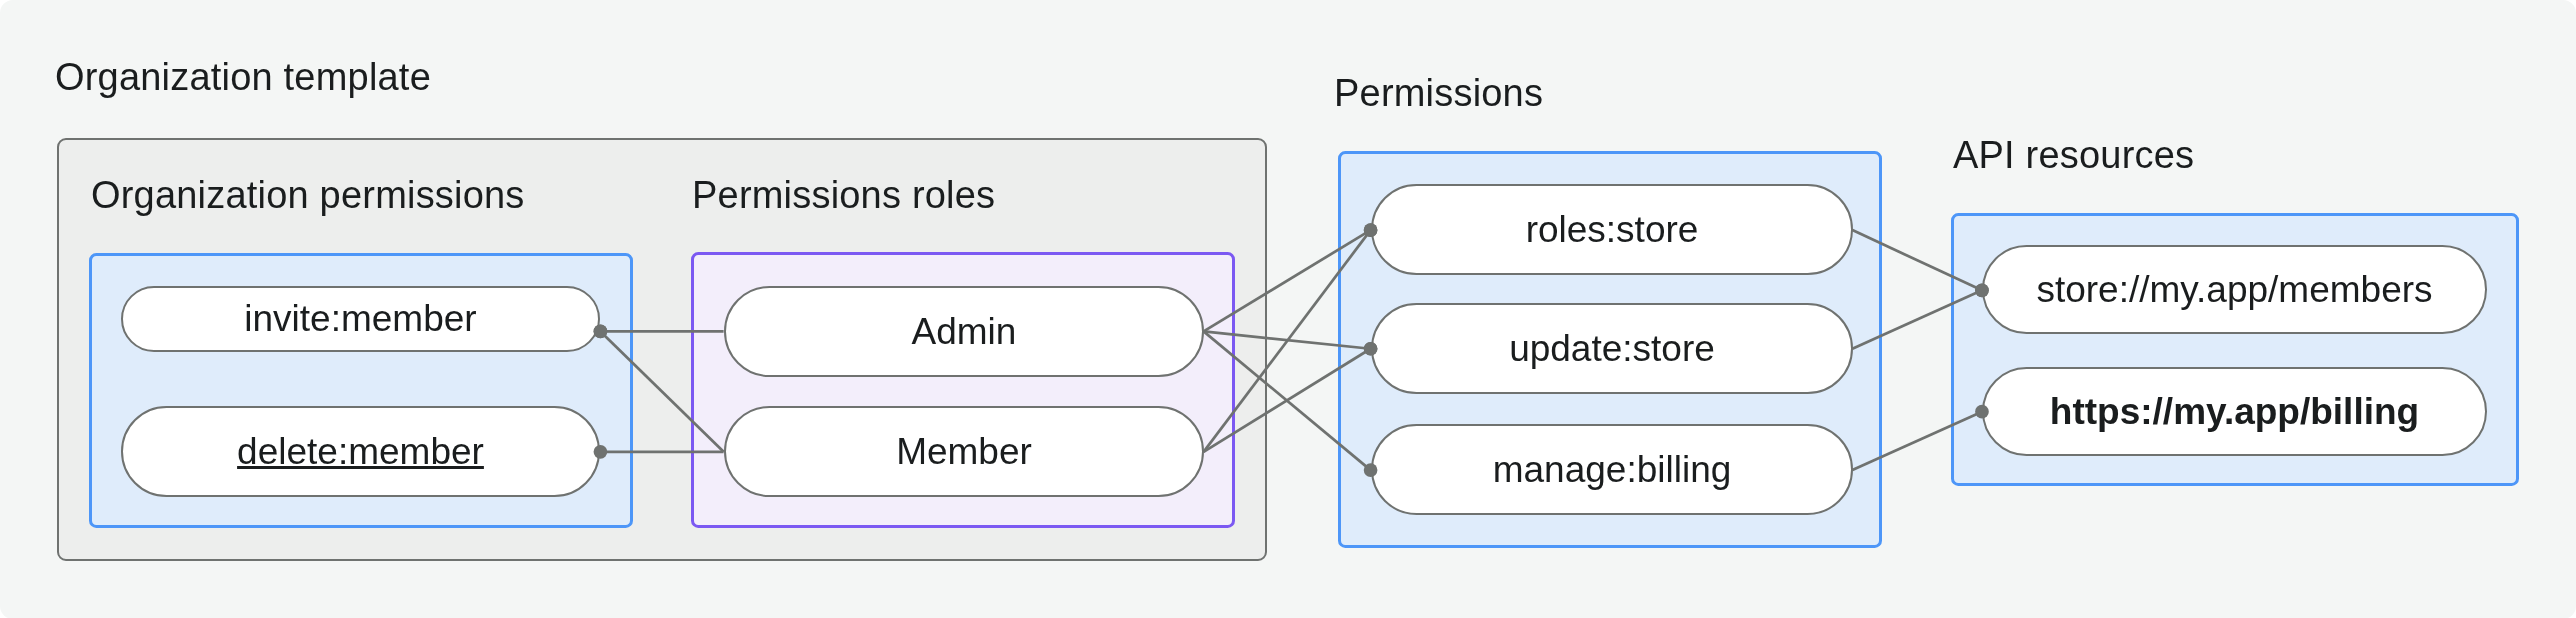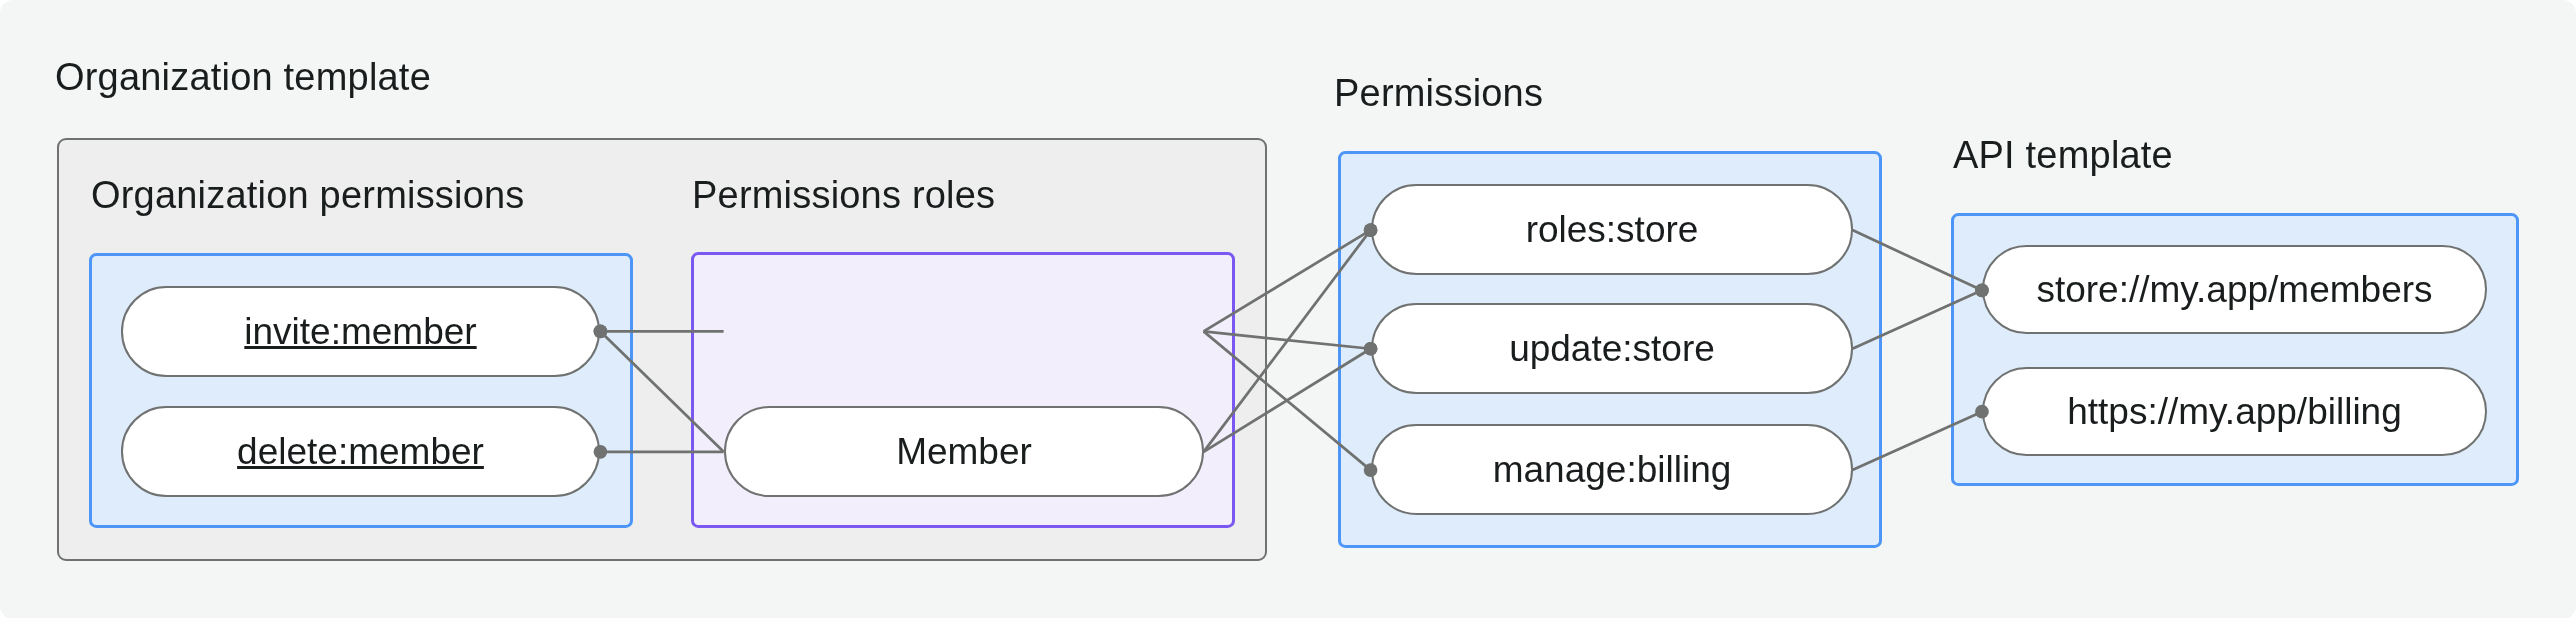--- a/index.html
+++ b/index.html
@@ -53,7 +53,7 @@
 
   <div class="group-label" style="left:1334px; top:73px;">Permissions</div>
 
-  <div class="group-label" style="left:1953px; top:135px;">API template</div>
+  <div class="group-label" style="left:1953px; top:135px;">API resources</div>
 
   <div class="box outer-box" style="left:57px; top:138px; width:1210px; height:423px;"></div>
 

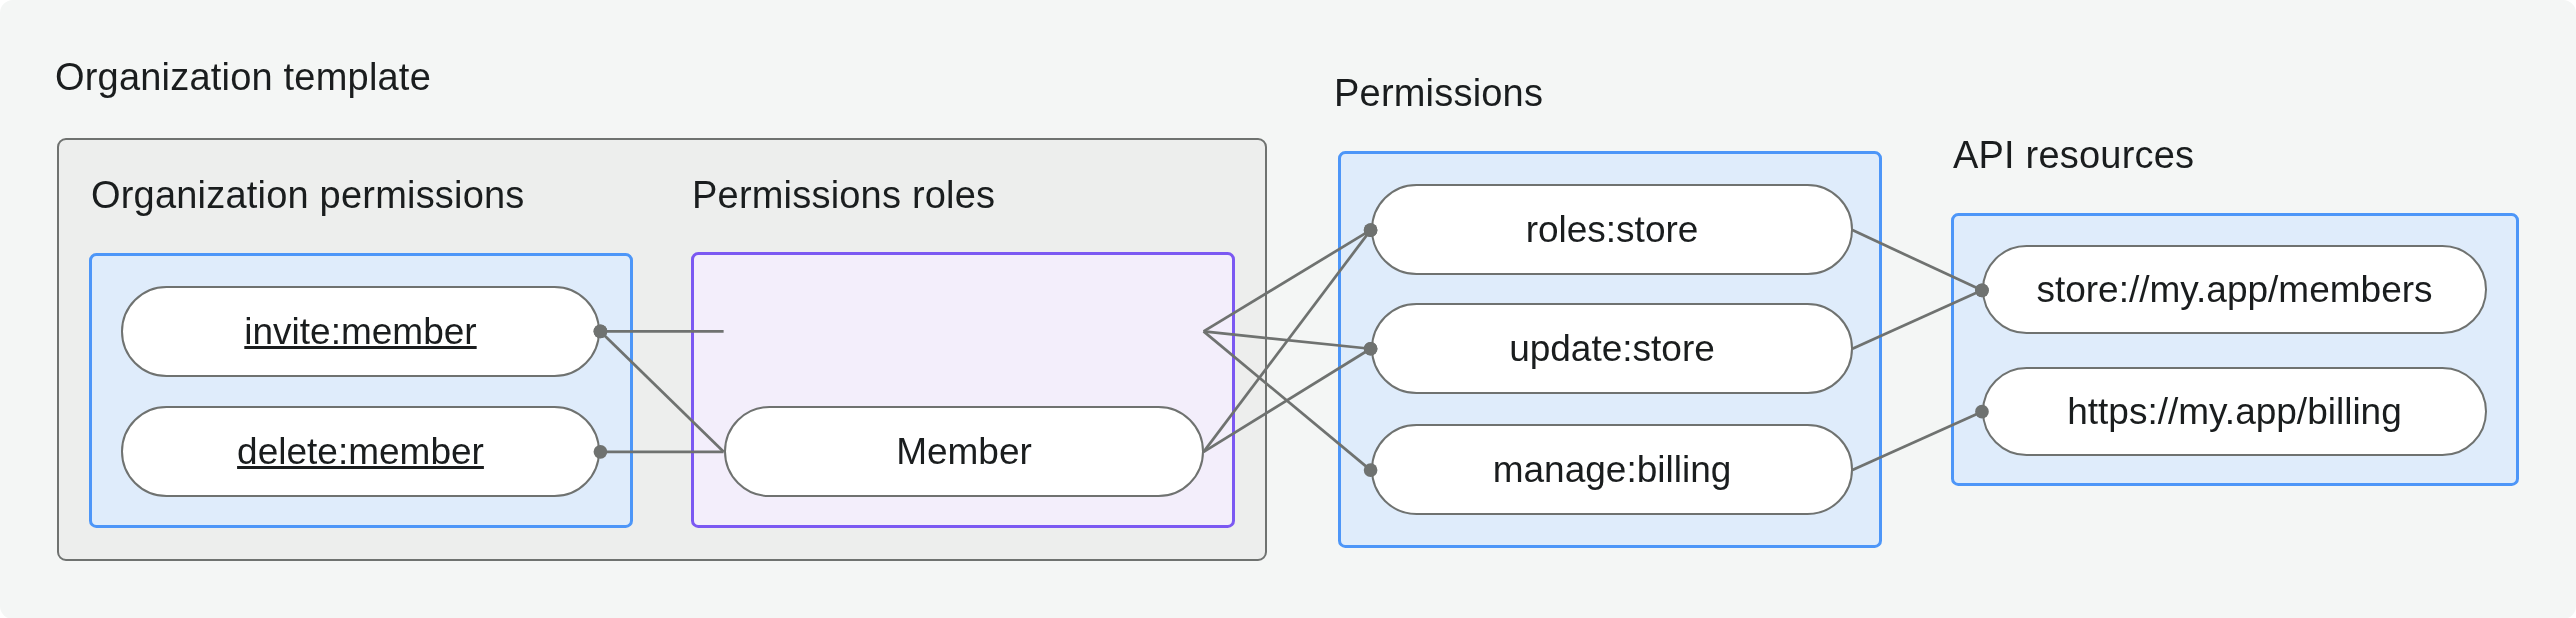--- a/index.html
+++ b/index.html
@@ -63,7 +63,7 @@
 
   <div class="box blue-box" style="left:89px; top:253px; width:544px; height:275px;"></div>
 
-  <div class="pill" style="left:121px; top:286px; width:479px; height:91px;text-decoration:underline;">invite:member</div>
+  <div class="pill" style="left:121px; top:286px; width:479px; height:66px;">invite:member</div>
 
   <div class="pill" style="left:121px; top:406px; width:479px; height:91px;text-decoration:underline;">delete:member</div>
 

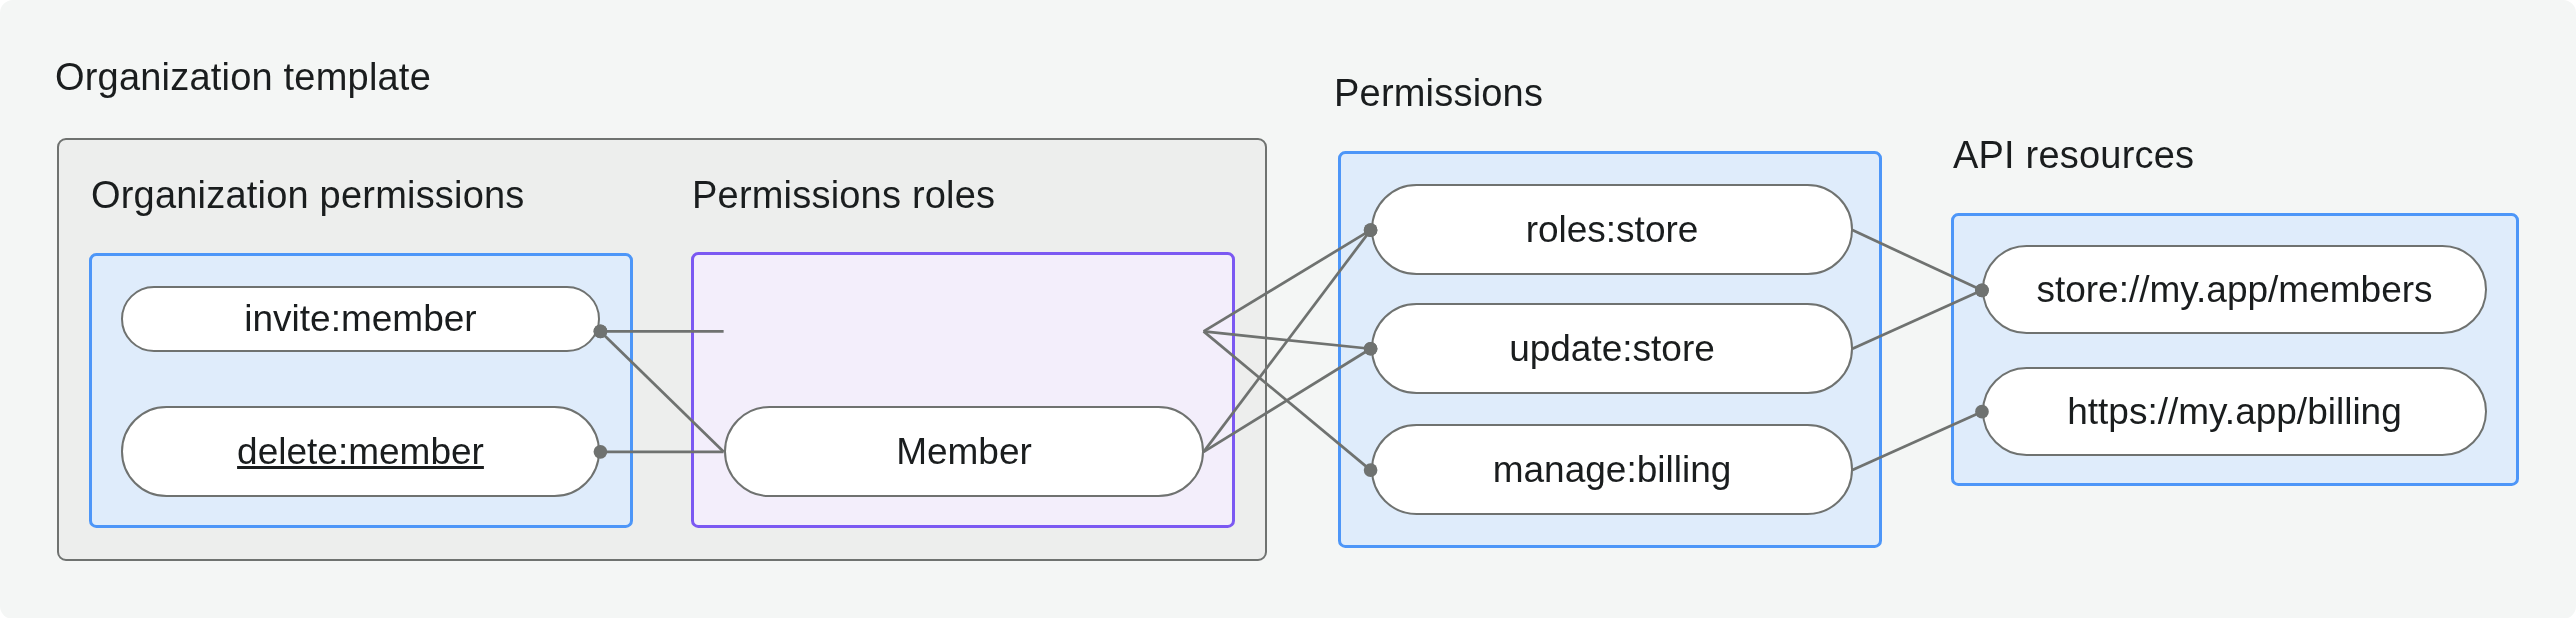--- a/index.html
+++ b/index.html
@@ -69,6 +69,7 @@
 
   <div class="box purple-box" style="left:691px; top:252px; width:544px; height:276px;"></div>
 
+  <div class="pill" style="left:724px; top:286px; width:480px; height:91px;">Admin</div>
 
   <div class="pill" style="left:724px; top:406px; width:480px; height:91px;">Member</div>
 

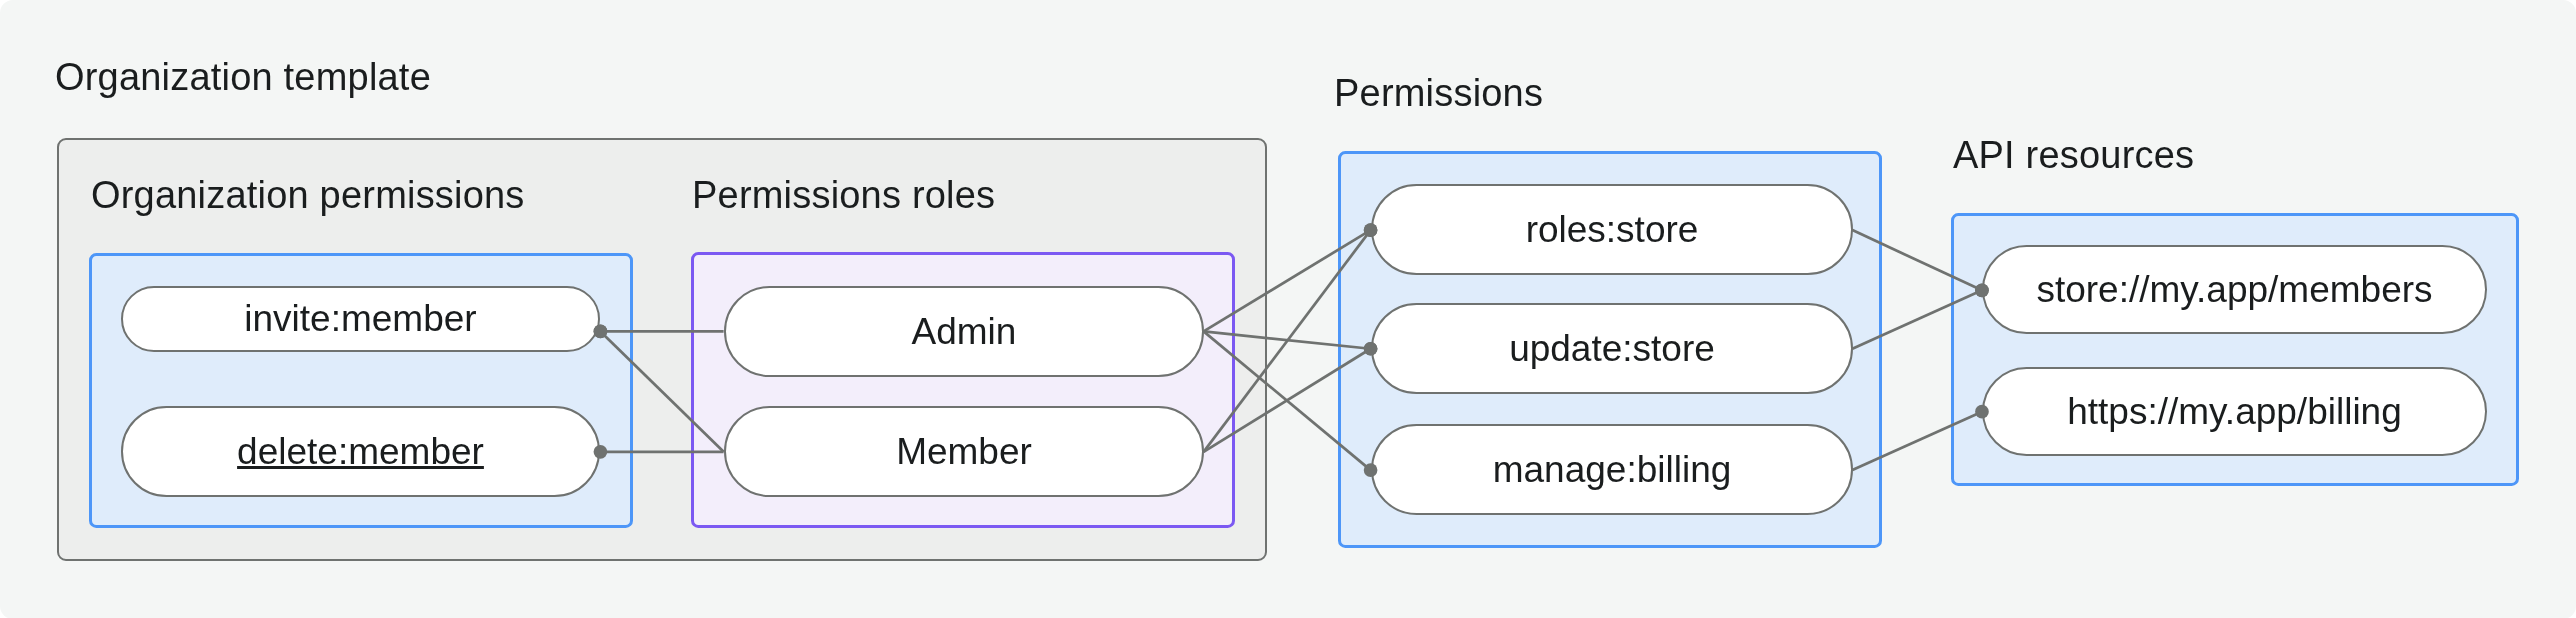--- a/index.html
+++ b/index.html
@@ -85,7 +85,7 @@
 
   <div class="pill" style="left:1982px; top:245px; width:505px; height:89px;">store://my.app/members</div>
 
-  <div class="pill" style="left:1982px; top:367px; width:505px; height:89px;">https://my.app/billing</div>
+  <div class="pill" style="left:1982px; top:367px; width:505px; height:89px;font-weight:bold;">https://my.app/billing</div>
 
   <svg id="wires" viewBox="0 0 2823 678">
       <line x1="658" y1="363" x2="793" y2="363" stroke="#6F7270" stroke-width="3"></line>

